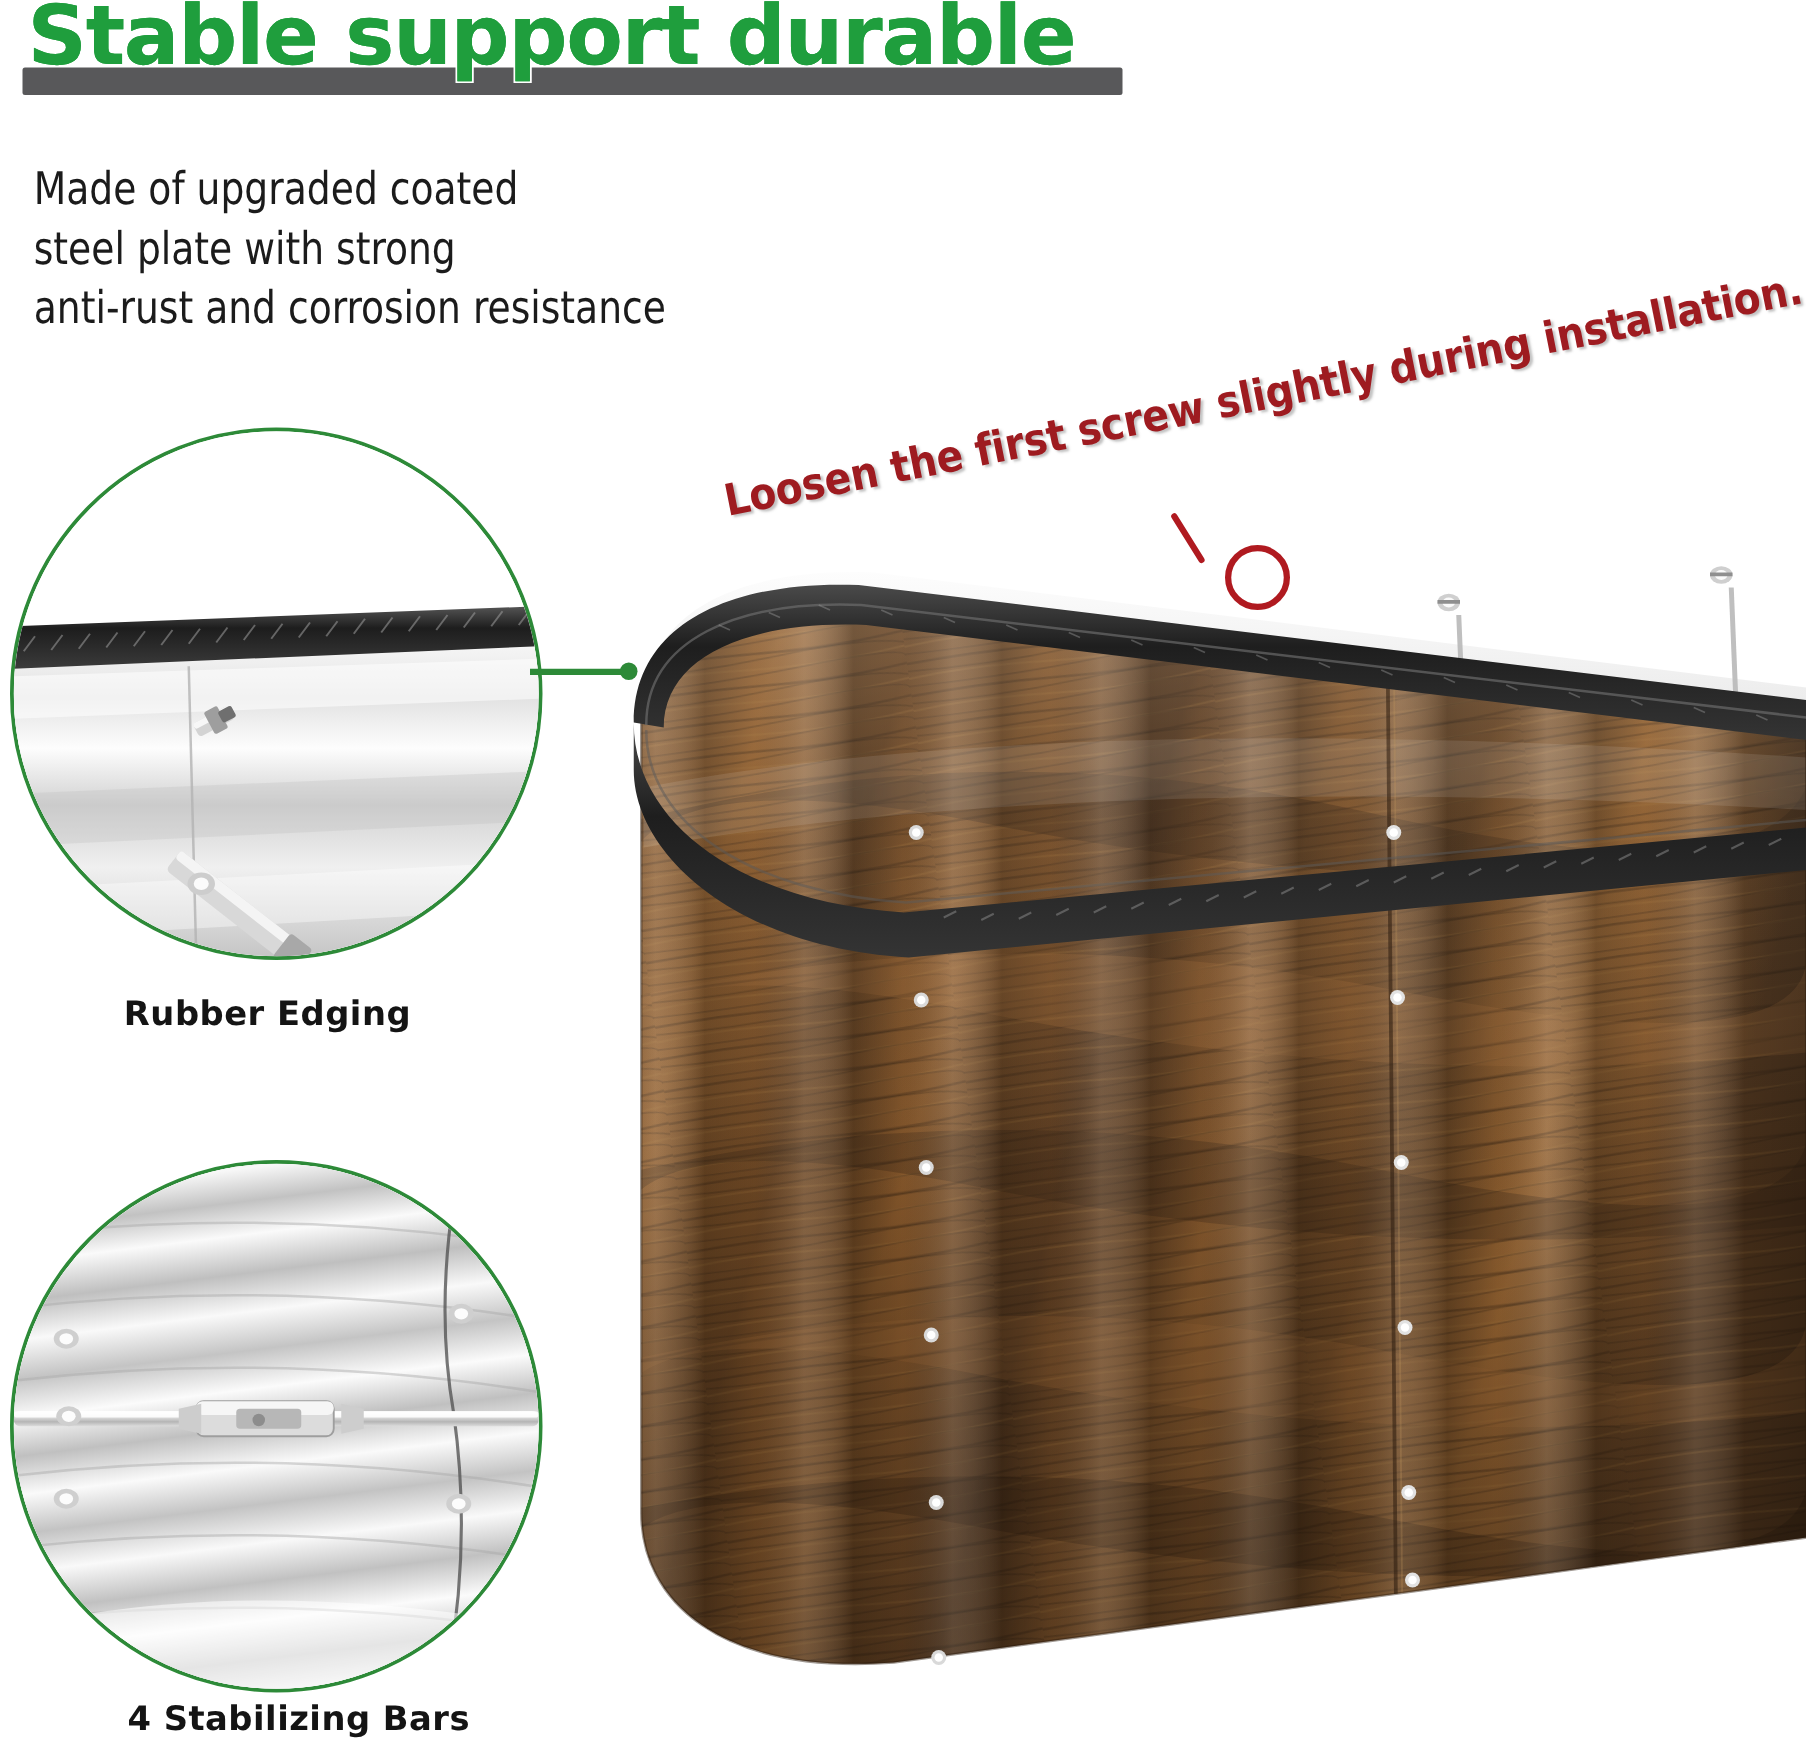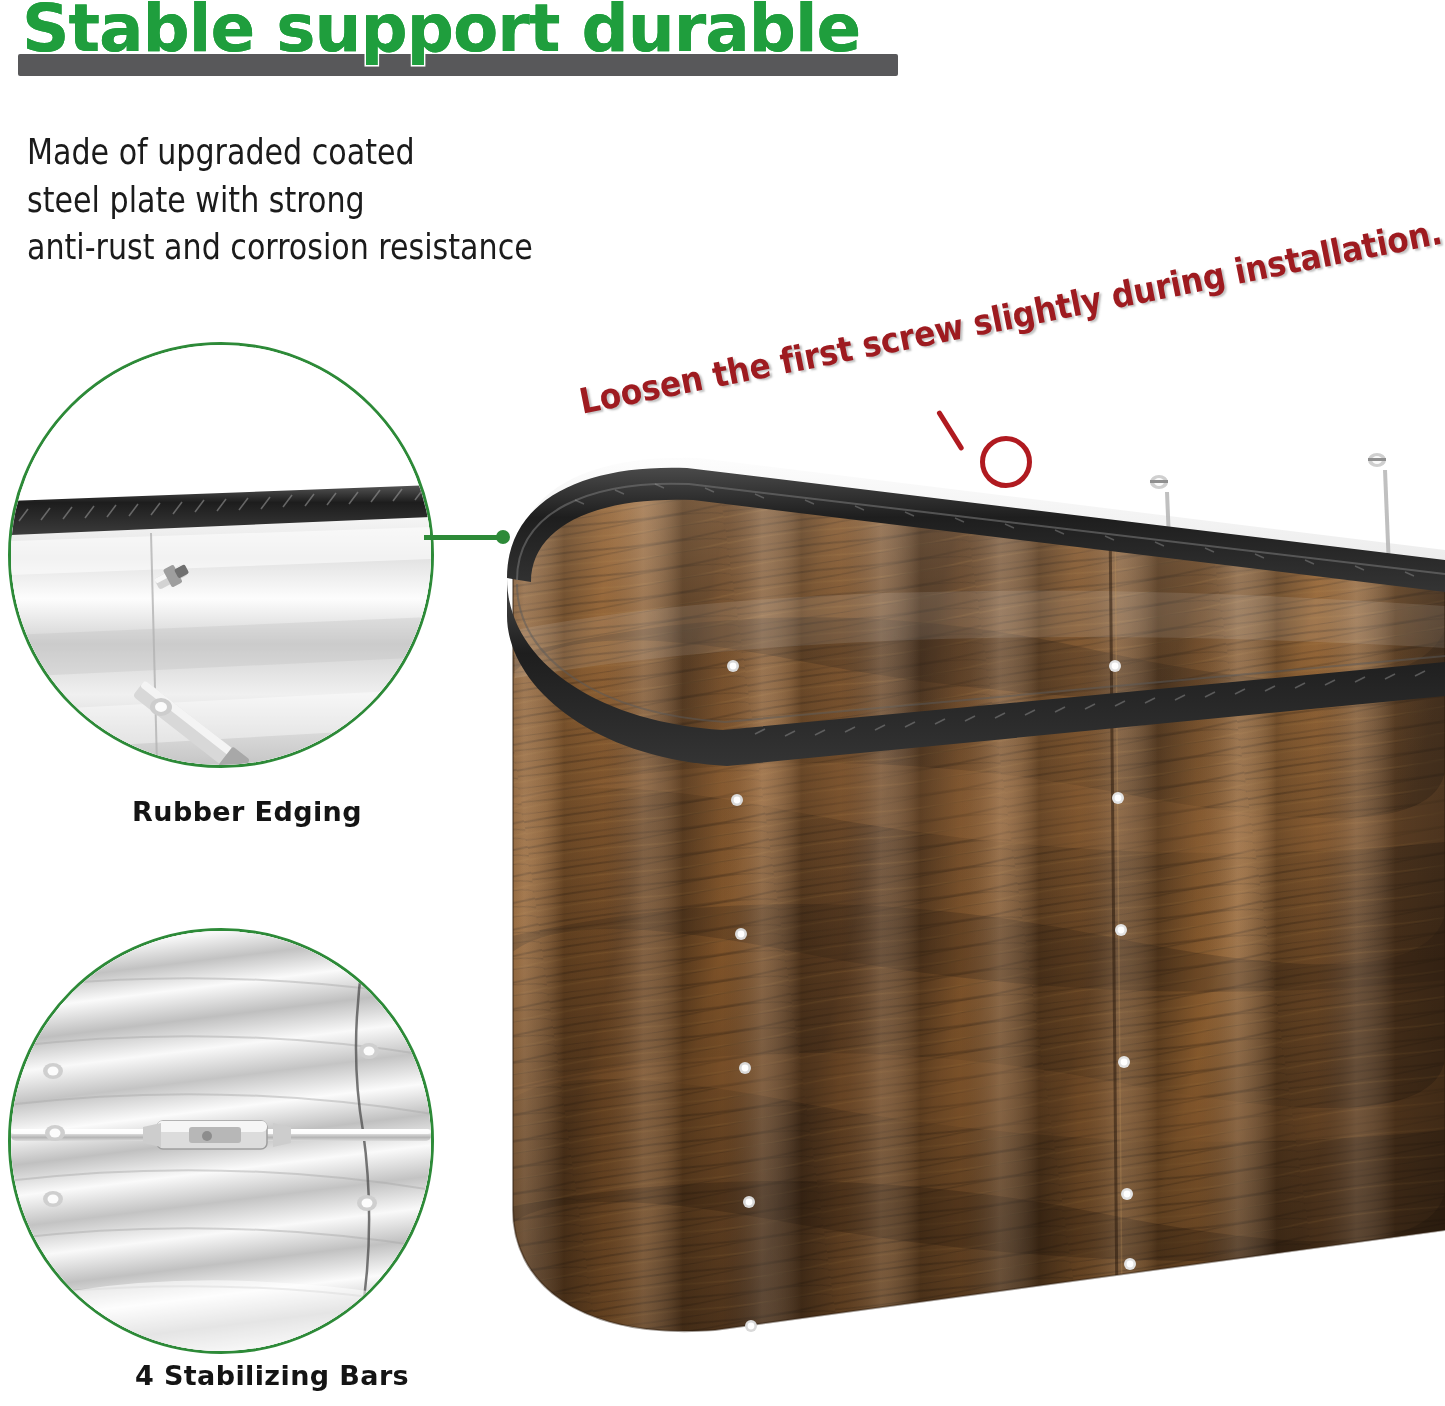--- a/index.html
+++ b/index.html
@@ -58,7 +58,6 @@
     font-size:27px;font-weight:bold;color:#141414;
     font-family:"DejaVu Sans","Liberation Sans",sans-serif;
     letter-spacing:.4px;
-    padding-left:33px;
   }
   #label-rubber{top:796px;}
   #label-bars{top:1360px;margin-left:25px;}

